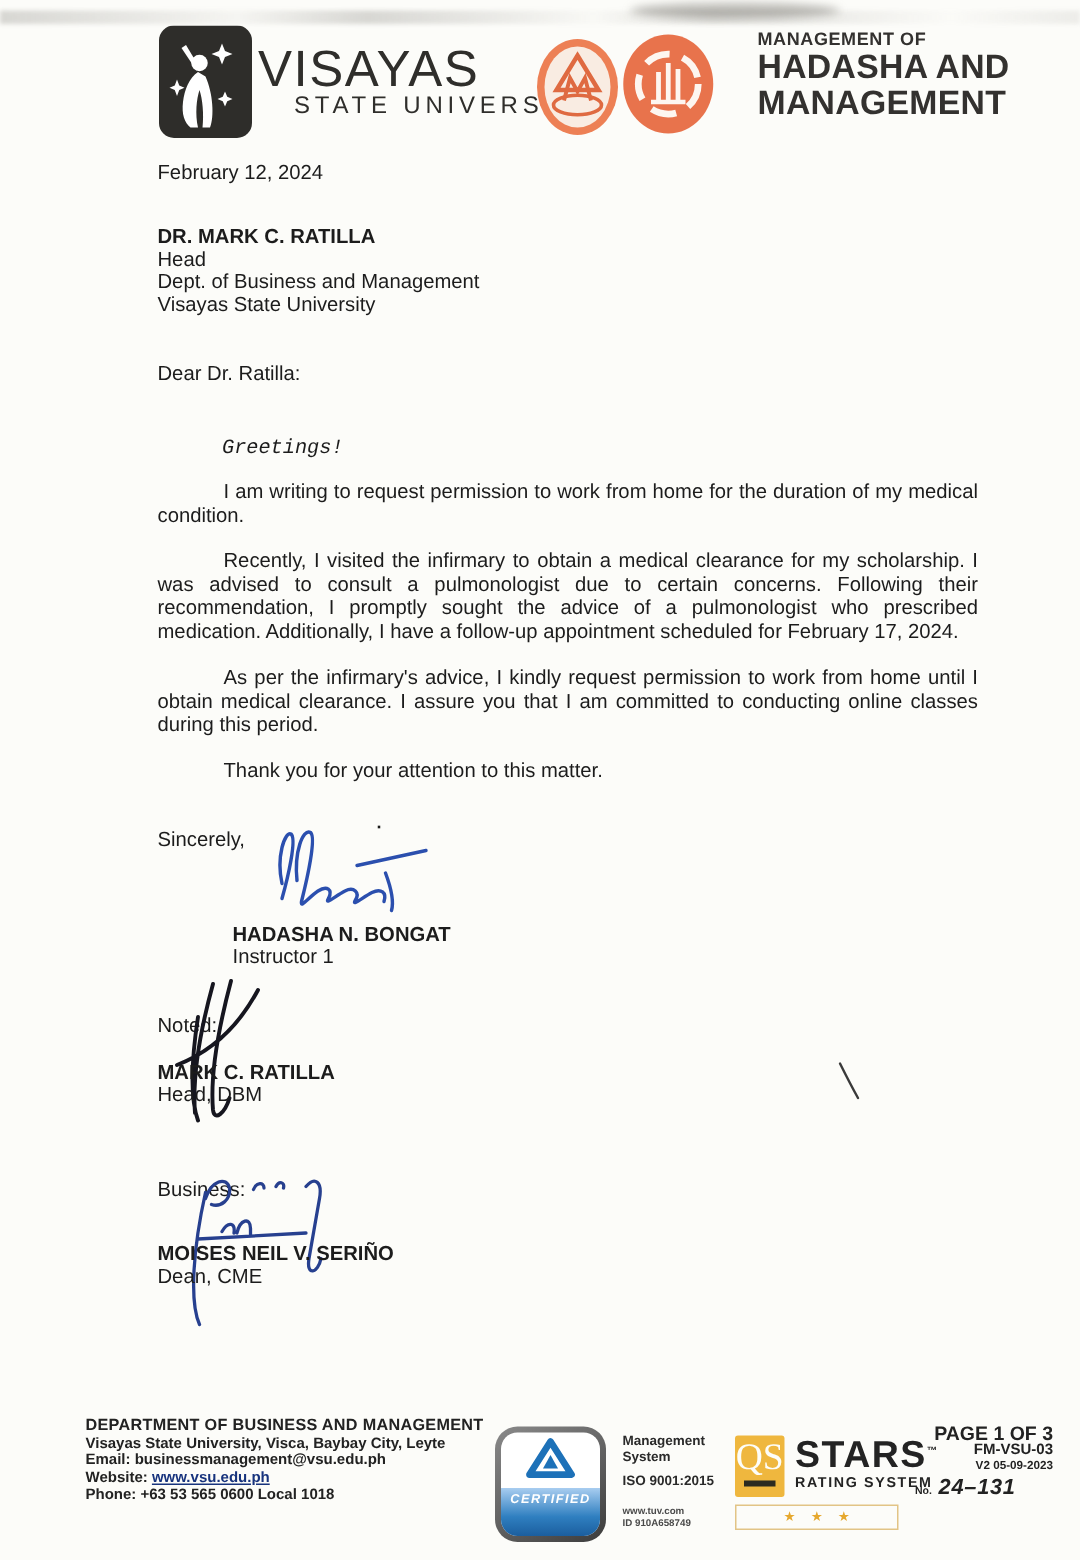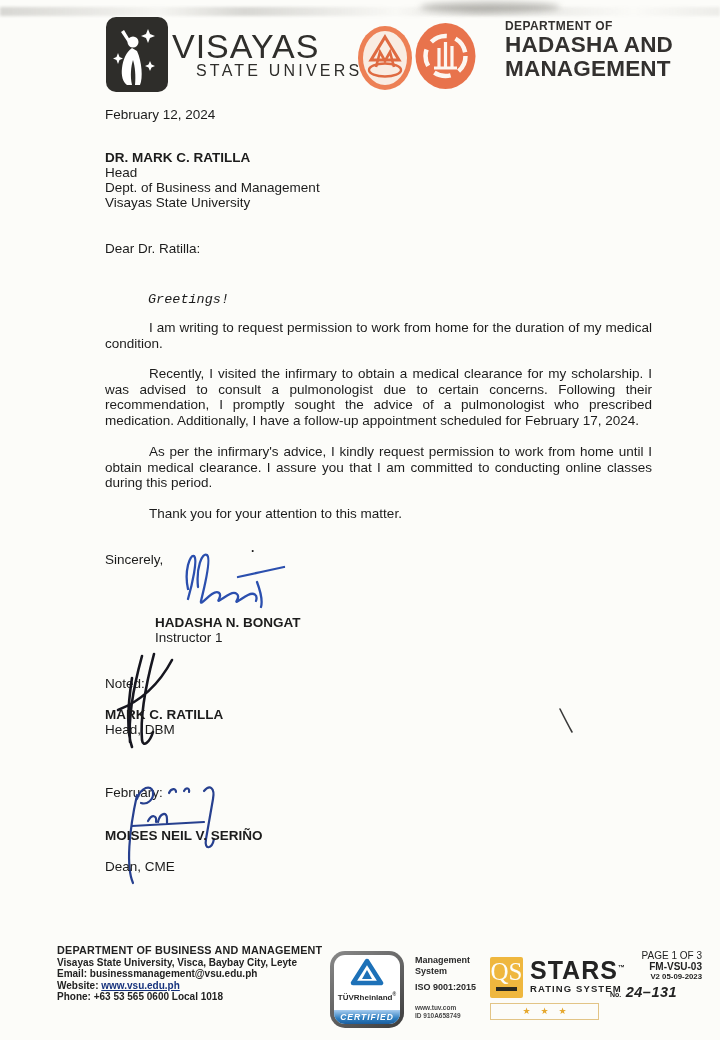--- a/index.html
+++ b/index.html
@@ -113,7 +113,7 @@
       <path d="M20,47 L43,47" stroke="#fdf6f0" stroke-width="3"></path>
     </svg>
     <div class="abs dept-block">
-      <div class="dept-l1">DEPARTMENT OF</div>
+      <div class="dept-l1">MANAGEMENT OF</div>
       <div class="dept-l2">HADASHA AND</div>
       <div class="dept-l2">MANAGEMENT</div>
     </div>

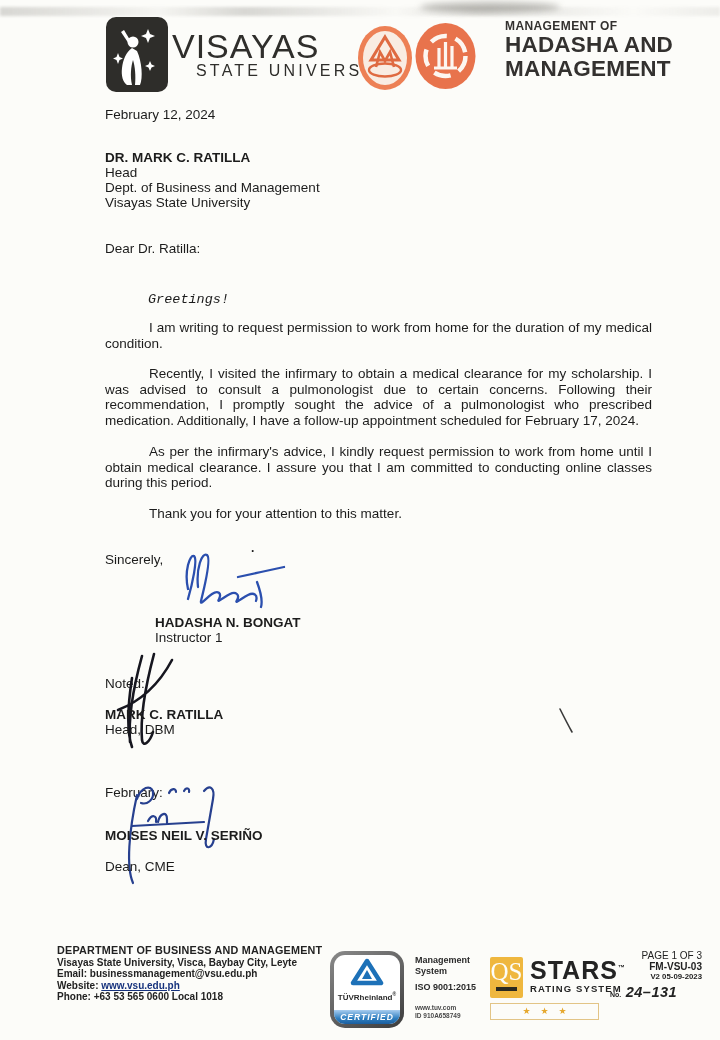--- a/index.html
+++ b/index.html
@@ -154,7 +154,7 @@
   <div class="abs bodytext noted-name b">MARK C. RATILLA</div>
   <div class="abs bodytext noted-title">Head, DBM</div>
 
-  <div class="abs bodytext approved-label">February:</div>
+  <div class="abs bodytext approved-label">Business:</div>
   <svg class="abs sig3" width="112" height="108" viewBox="0 0 112 108">
     <path d="M23,16 C15,52 12,88 19,104 M23,20 C27,8 37,5 39,13 C40,21 33,26 27,24 M34,42 C38,35 43,36 42,43 M44,43 C46,34 53,32 53,40 L53,44 M18,47 L90,43 M90,12 C96,5 101,9 99,20 L92,60 C90,72 98,70 100,60 M55,14 C57,9 62,9 62,13 M70,12 C72,8 76,9 75,13" fill="none" stroke="#27408f" stroke-width="2.2" stroke-linecap="round"></path>
   </svg>

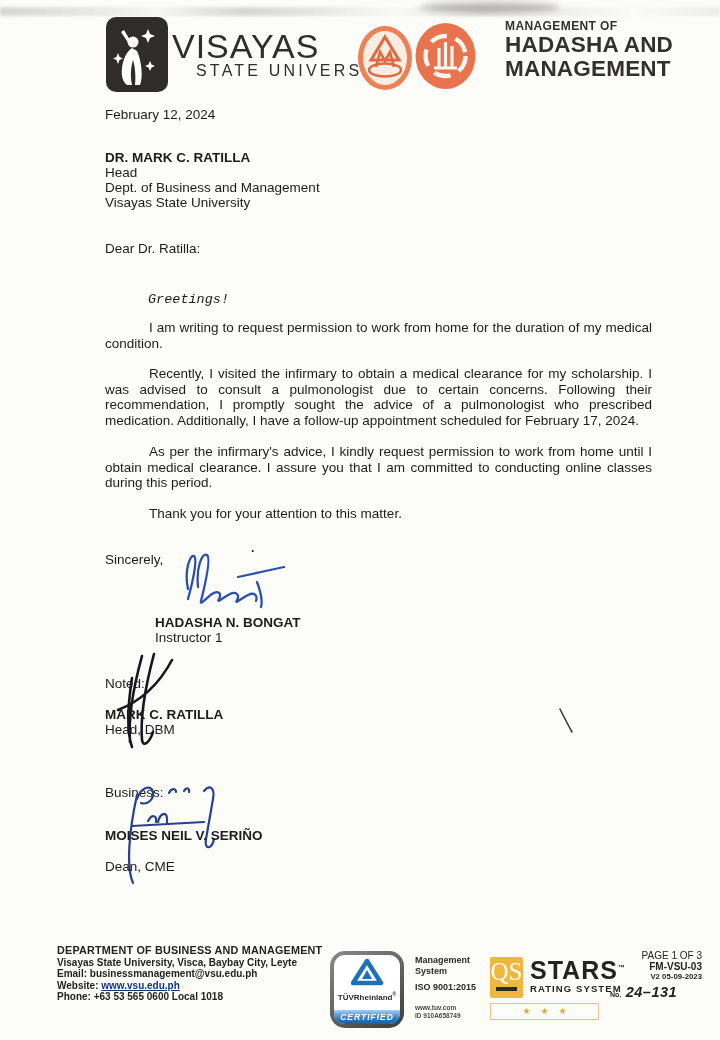--- a/index.html
+++ b/index.html
@@ -43,7 +43,7 @@
   .approved-label{left:105px;top:785px;}
   .sig3{left:114px;top:779px;}
   .approved-name{left:105px;top:828px;}
-  .approved-title{left:105px;top:843px;margin-top:16px;}
+  .approved-title{left:105px;top:843px;}
   .stray-mark{left:556px;top:706px;}
   
   .footer-left{left:57px;top:945px;font-size:10px;line-height:11.6px;font-weight:bold;color:#222;}

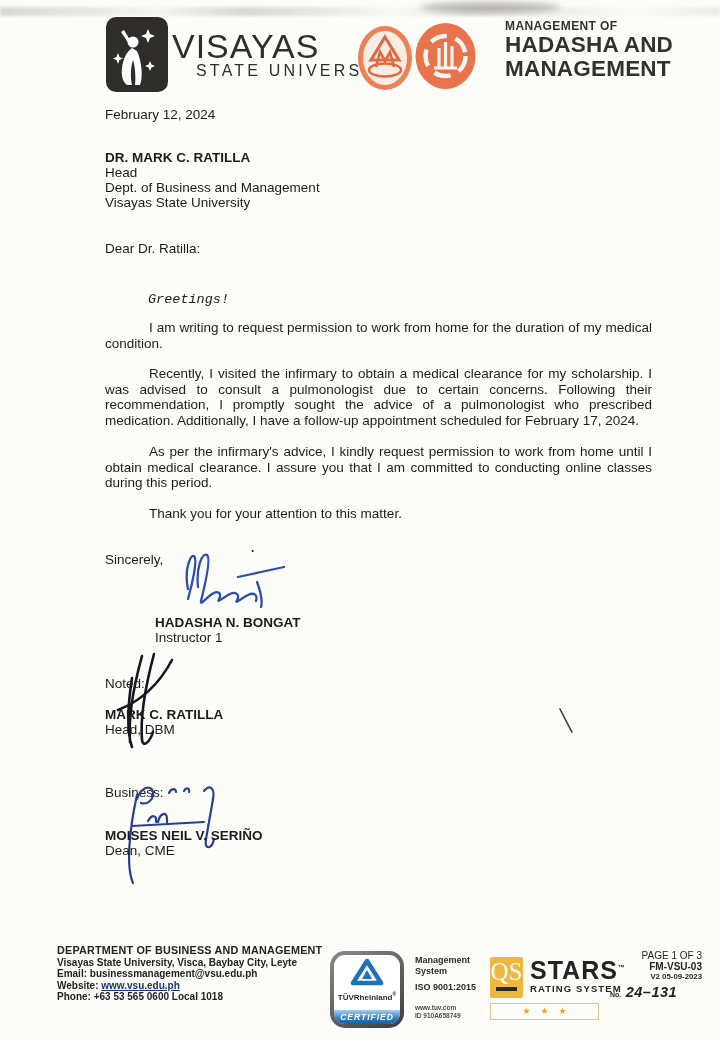--- a/index.html
+++ b/index.html
@@ -70,7 +70,7 @@
   .qs-stars-box{left:490px;top:1003px;width:107px;height:15px;border:1px solid #e2c486;
     text-align:center;color:#e6a82e;font-size:9px;line-height:15px;letter-spacing:10px;text-indent:10px;}
   .pageinfo{left:598px;top:950px;width:104px;text-align:right;color:#222;}
-  .pi-1{font-size:10px;font-weight:normal;line-height:11px;}
+  .pi-1{font-size:13px;font-weight:bold;line-height:11px;}
   .pi-2{font-size:10px;font-weight:bold;line-height:11px;}
   .pi-3{font-size:7.8px;font-weight:bold;line-height:10px;}
   .pi-no{margin-top:1px;text-align:left;padding-left:12px;}

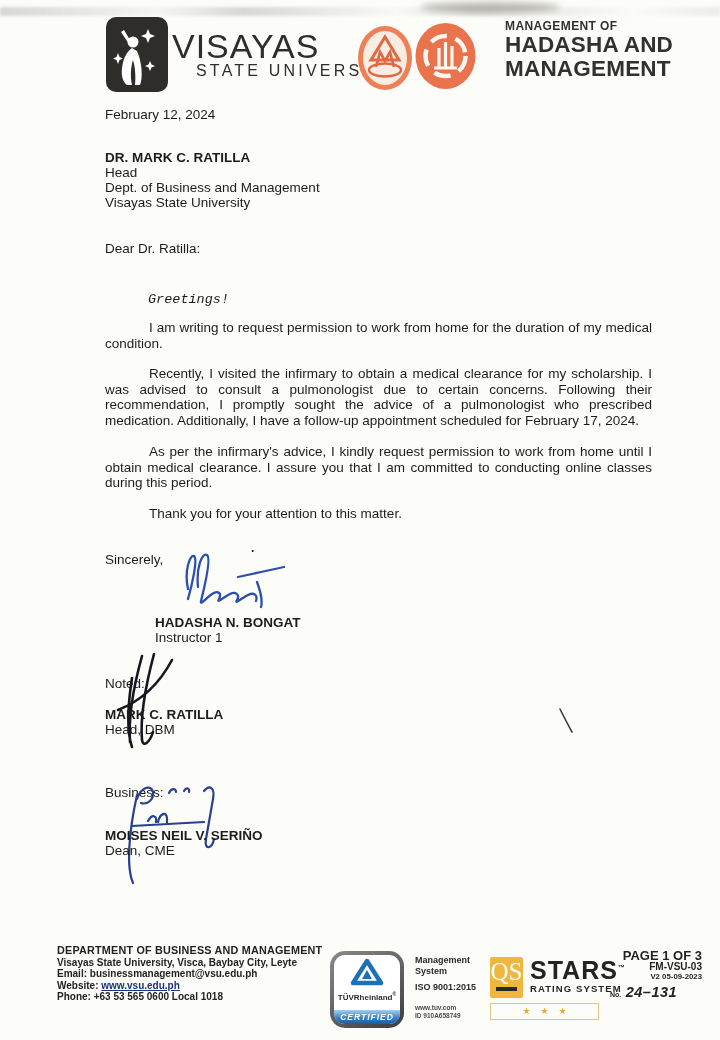--- a/index.html
+++ b/index.html
@@ -54,7 +54,7 @@
   .tuv-inner{position:absolute;inset:4px;background:#fff;border-radius:11px;overflow:hidden;text-align:center;}
   .tuv-brand{font-size:8px;font-weight:bold;color:#2b2b2b;margin-top:1px;}
   .tuv-reg{font-size:5px;vertical-align:super;}
-  .tuv-band{position:absolute;left:0;right:0;bottom:0;height:14px;
+  .tuv-band{position:absolute;left:0;right:0;bottom:0;height:32px;
     background:linear-gradient(180deg,#a8cdf0,#2f7fc0 60%,#1b5e9e);
     color:#fff;font-style:italic;font-weight:bold;font-size:8.5px;line-height:14px;letter-spacing:1px;}
   .tuv-text{left:415px;top:955px;font-size:9px;font-weight:bold;line-height:10.5px;color:#2a2a2a;}

